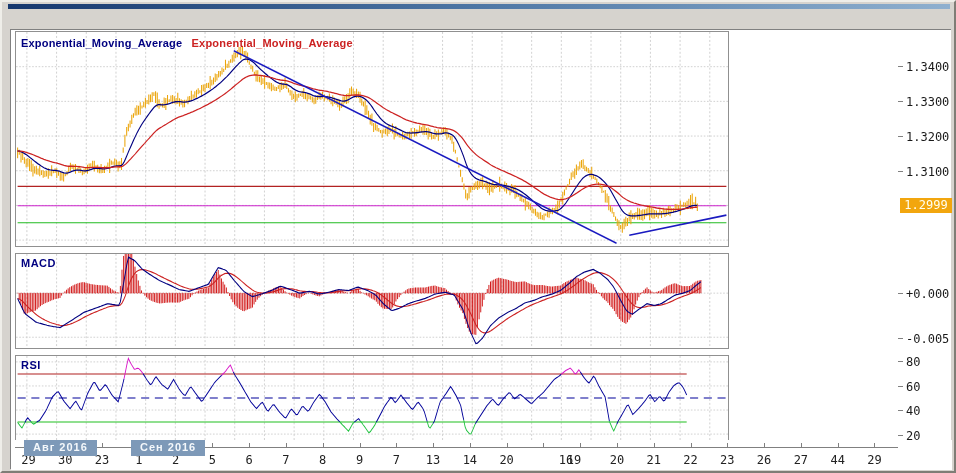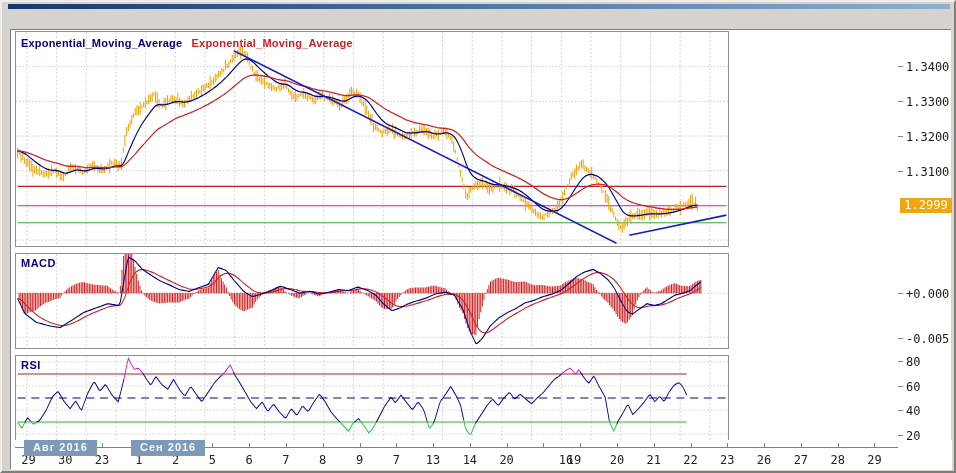--- a/index.html
+++ b/index.html
@@ -267,7 +267,7 @@
         <div class="x-tick" style="left: 789.88px;"></div>
         <div class="x-date" style="left: 775.88px;">27</div>
         <div class="x-tick" style="left: 826.66px;"></div>
-        <div class="x-date" style="left: 812.66px;">28</div>
+        <div class="x-date" style="left: 812.66px;">44</div>
         <div class="x-tick" style="left: 863.44px;"></div>
         <div class="x-date" style="left: 849.44px;">29</div>
       </div>

